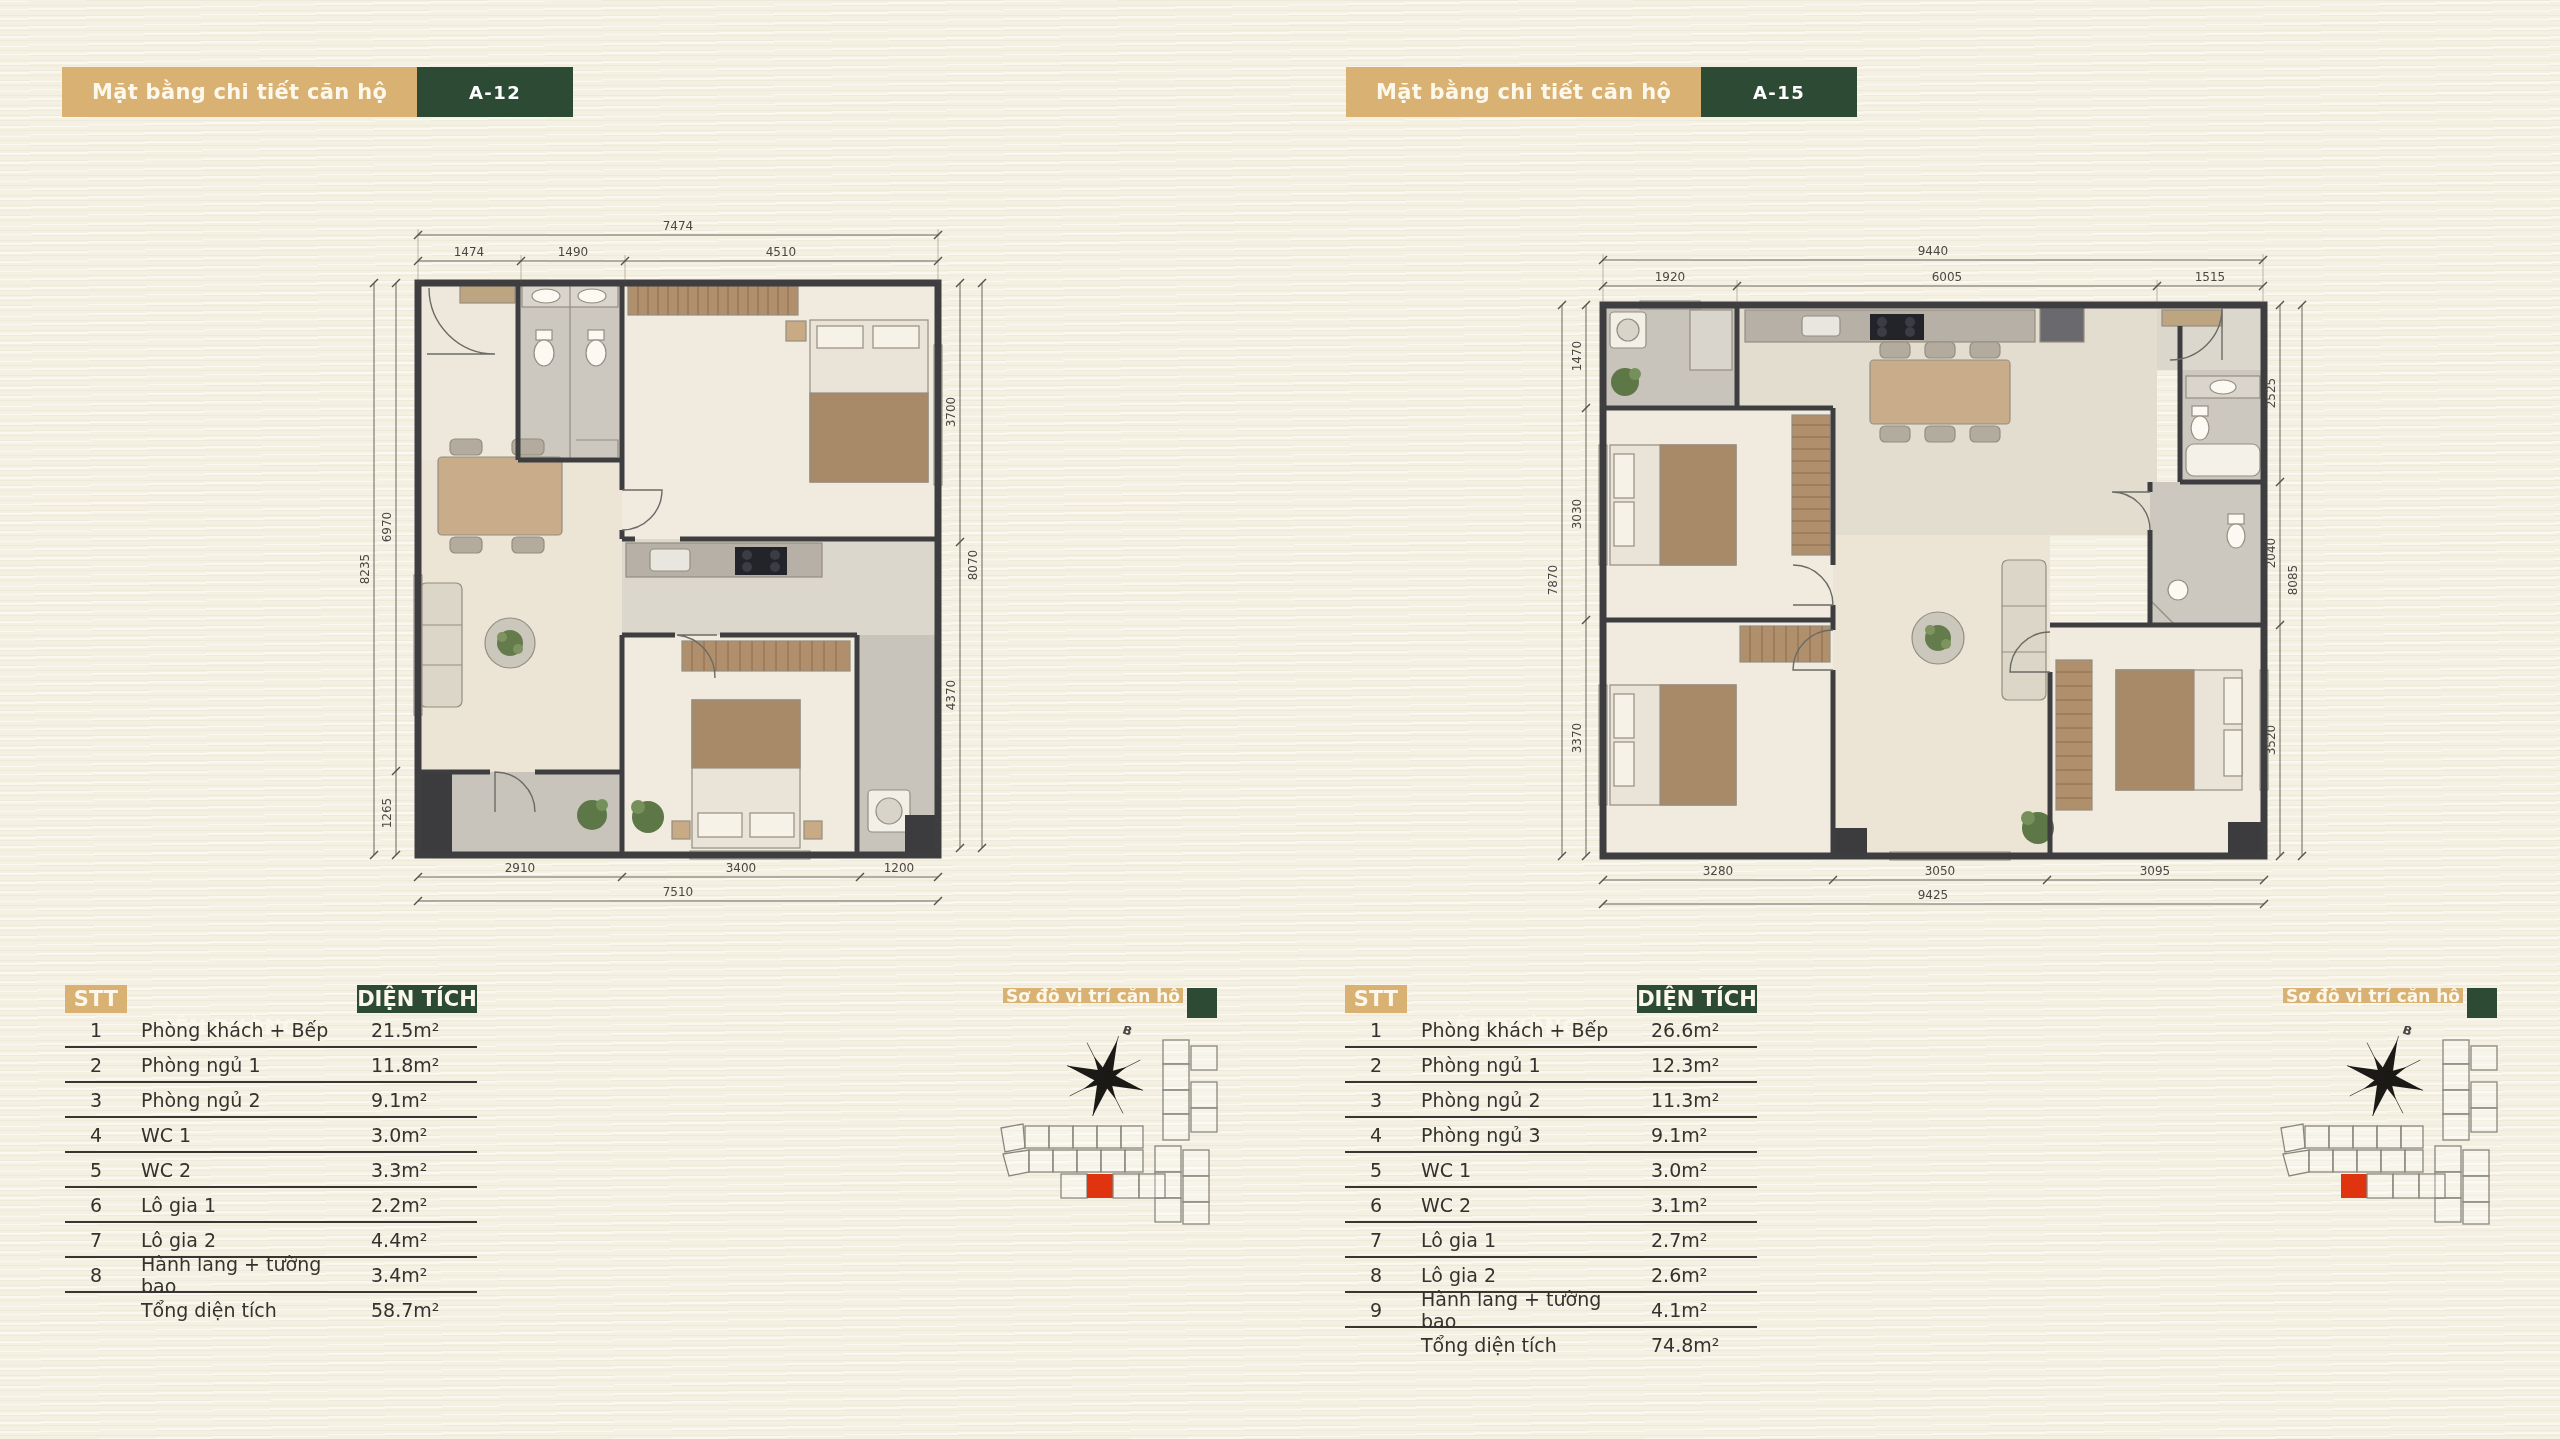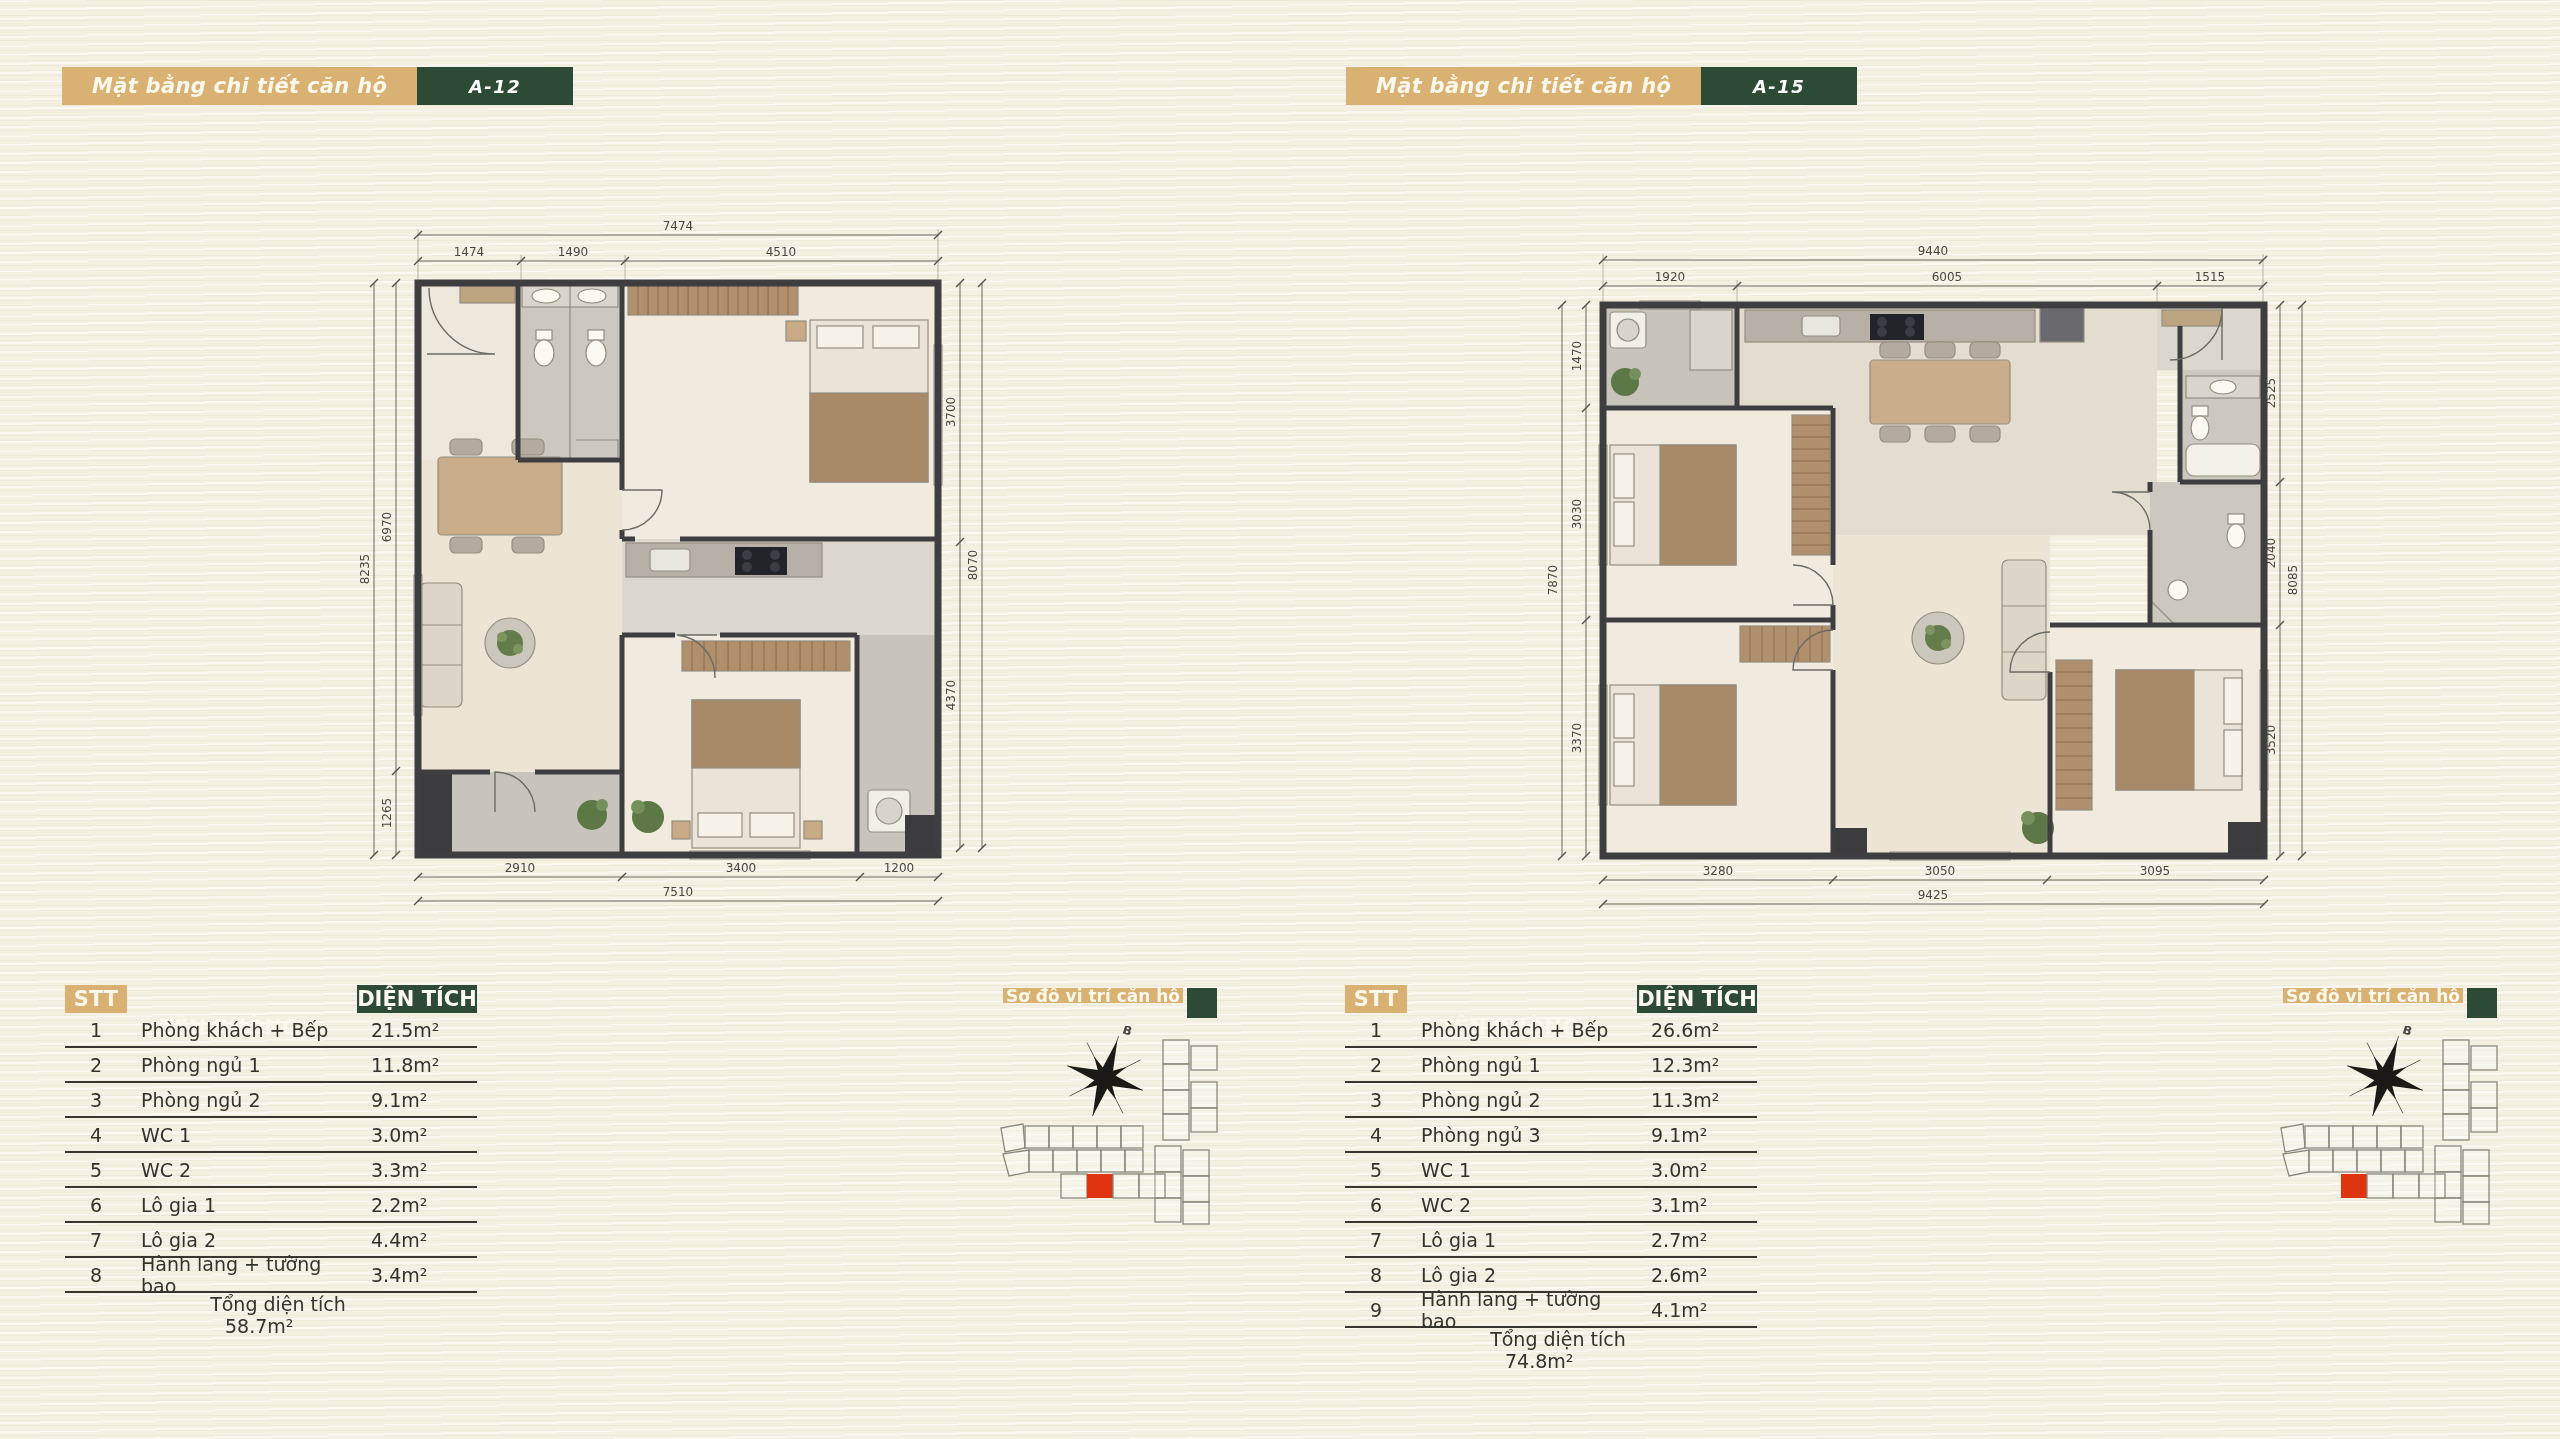--- a/index.html
+++ b/index.html
@@ -11,7 +11,7 @@
       repeating-linear-gradient(180deg, rgba(140,128,100,0.055) 0px, rgba(140,128,100,0.055) 1px, rgba(0,0,0,0) 1px, rgba(0,0,0,0) 5px),
       repeating-linear-gradient(179deg, rgba(255,255,255,0.5) 0px, rgba(255,255,255,0.5) 2px, rgba(0,0,0,0) 2px, rgba(0,0,0,0) 9px);
   }
-  .hdr{position:absolute;display:flex;height:38px;font-style:italic;}
+  .hdr{position:absolute;display:flex;height:50px;}
   .hdr-title{background:#d9b173;color:#fcf8ec;font-weight:bold;font-size:21px;display:flex;align-items:center;padding:0 30px;letter-spacing:.3px;}
   .hdr-unit{background:#2c4a34;color:#ffffff;width:156px;display:flex;align-items:center;justify-content:center;font-size:18px;font-weight:bold;letter-spacing:1.5px;}
   .areas{position:absolute;width:412px;}

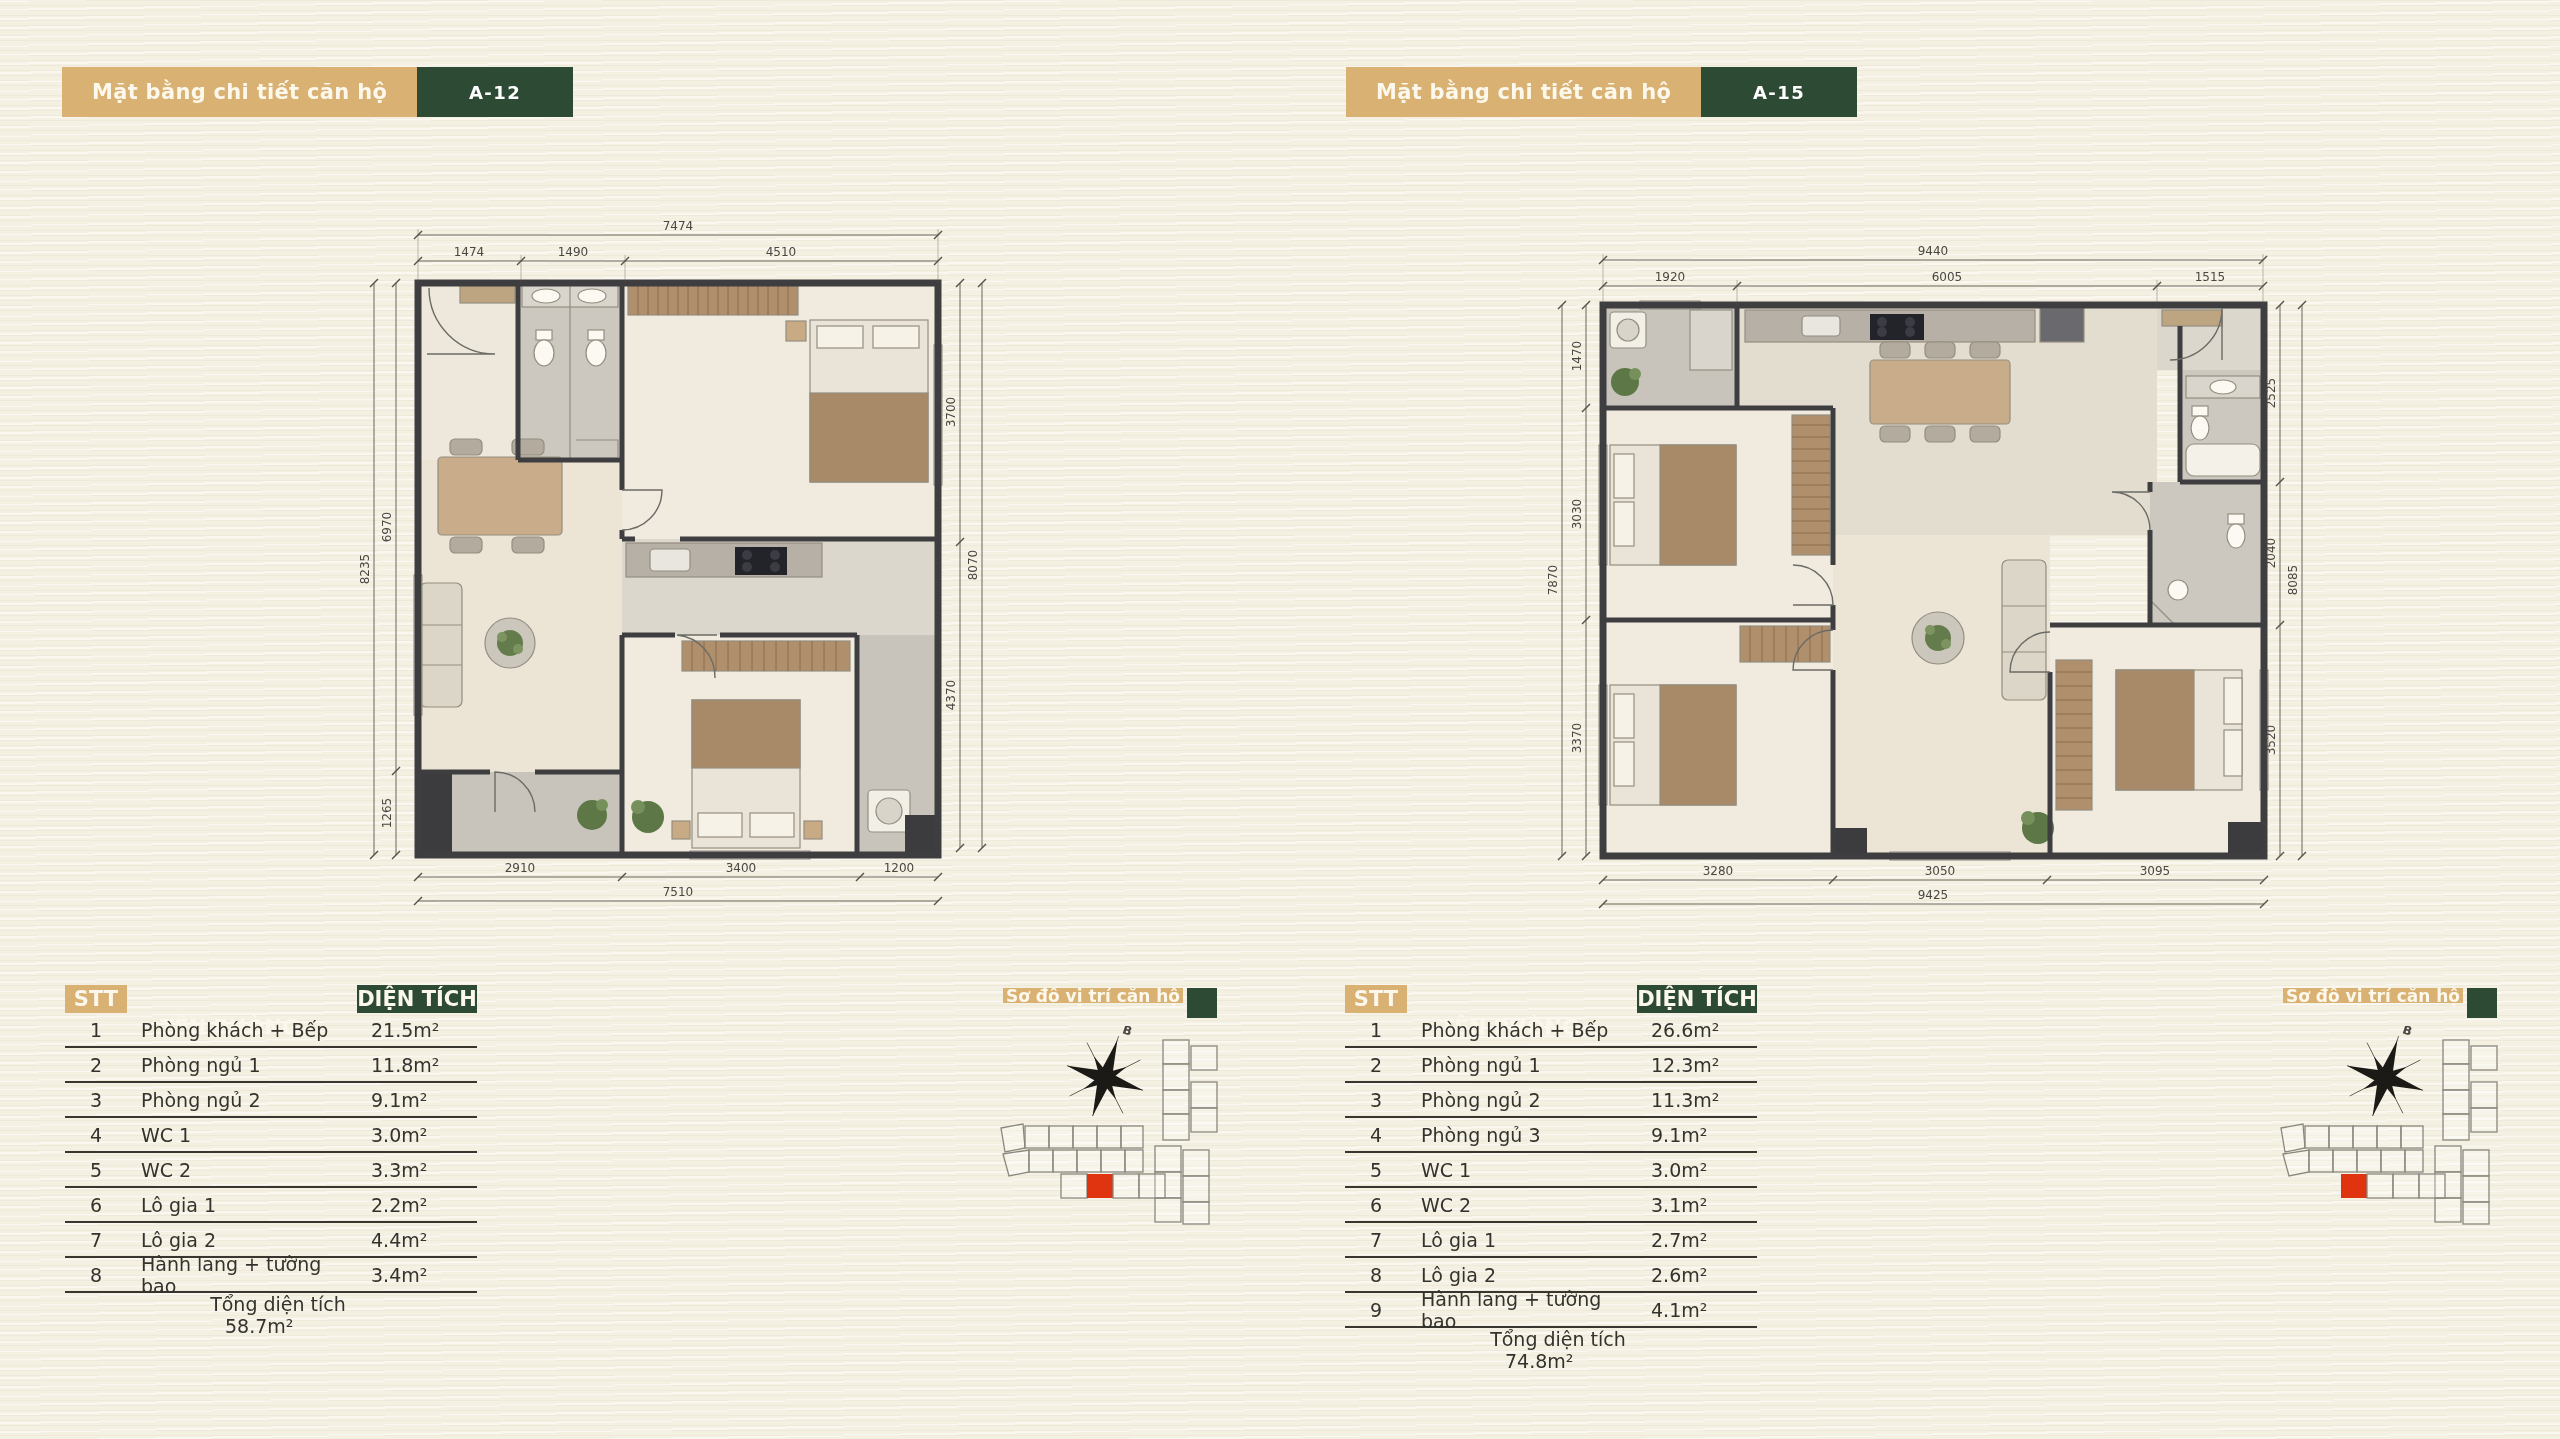--- a/index.html
+++ b/index.html
@@ -20,7 +20,7 @@
   .th-name{flex:1;background:#d9b173;display:flex;align-items:center;padding-left:21px;margin-top:43px;}
   .th-area{width:120px;background:#2c4a34;display:flex;align-items:center;justify-content:center;text-align:center;}
   .trow{display:flex;height:33px;align-items:center;border-bottom:2px solid #38362f;font-size:19px;color:#33322c;}
-  .trow.total{border-bottom:none;flex-direction:column;}
+  .trow.total{border-bottom:none;}
   .c-num{width:62px;text-align:center;}
   .c-name{flex:1;padding-left:14px;}
   .c-area{width:120px;padding-left:14px;box-sizing:border-box;}

